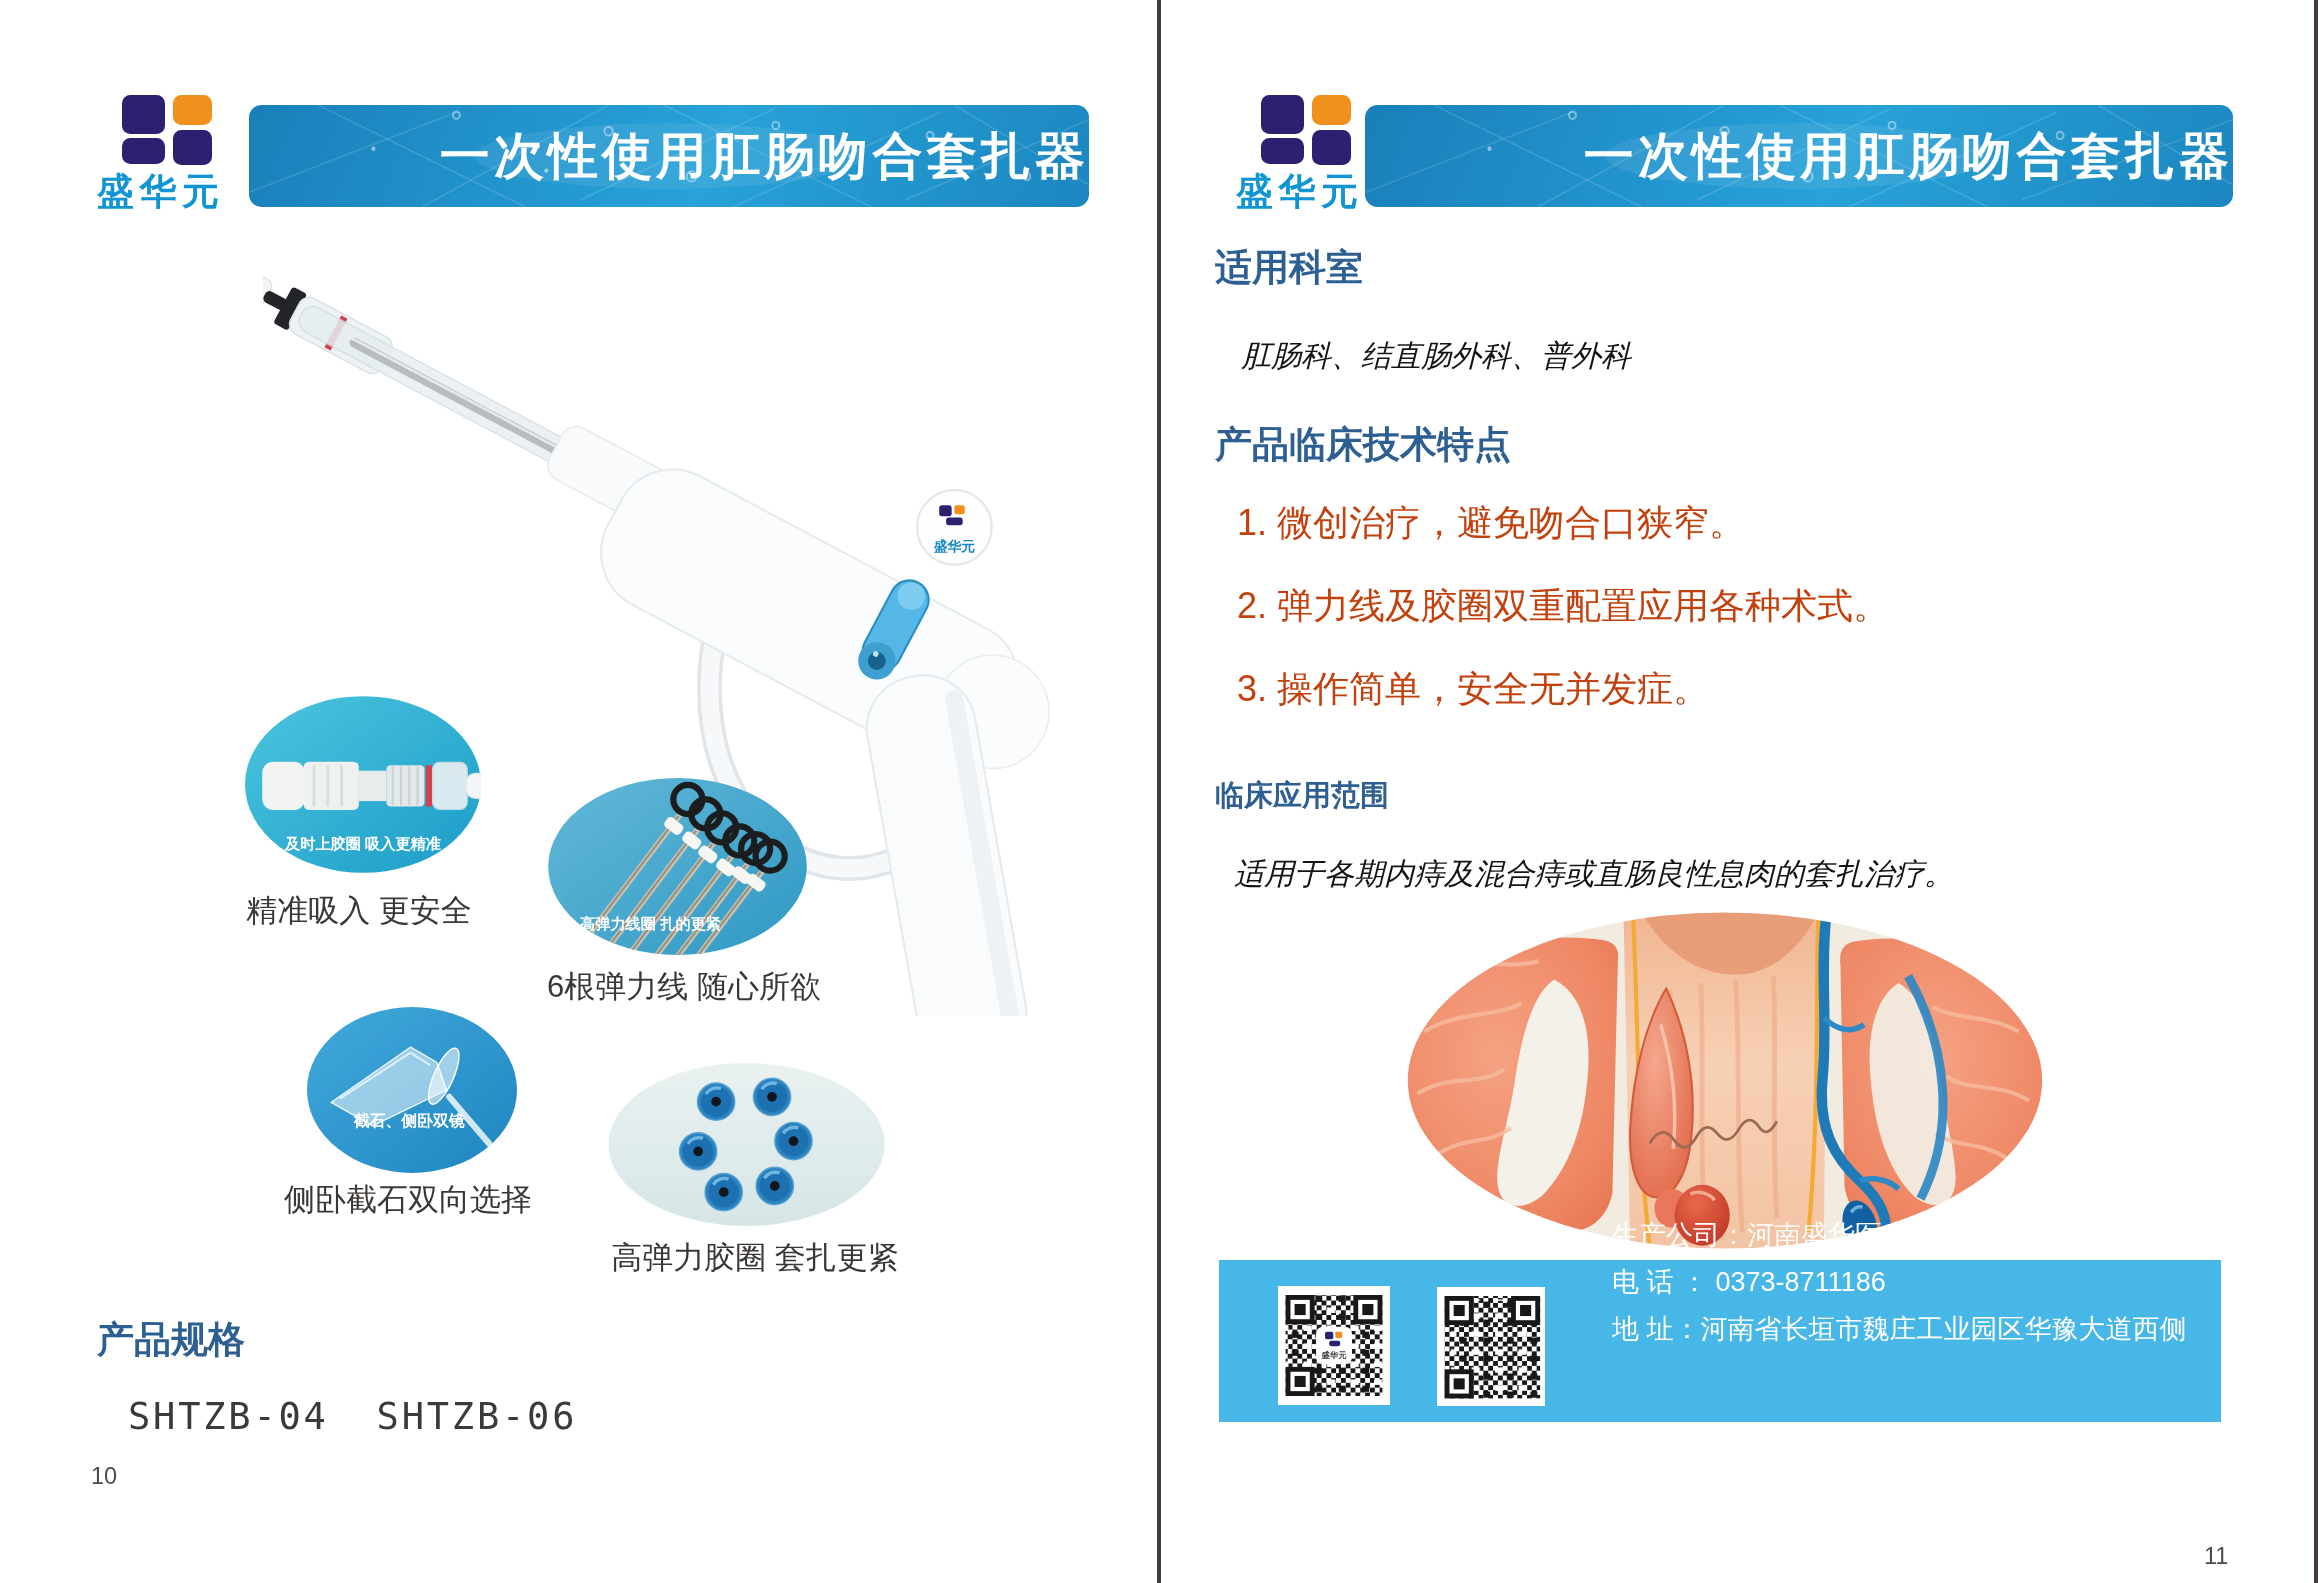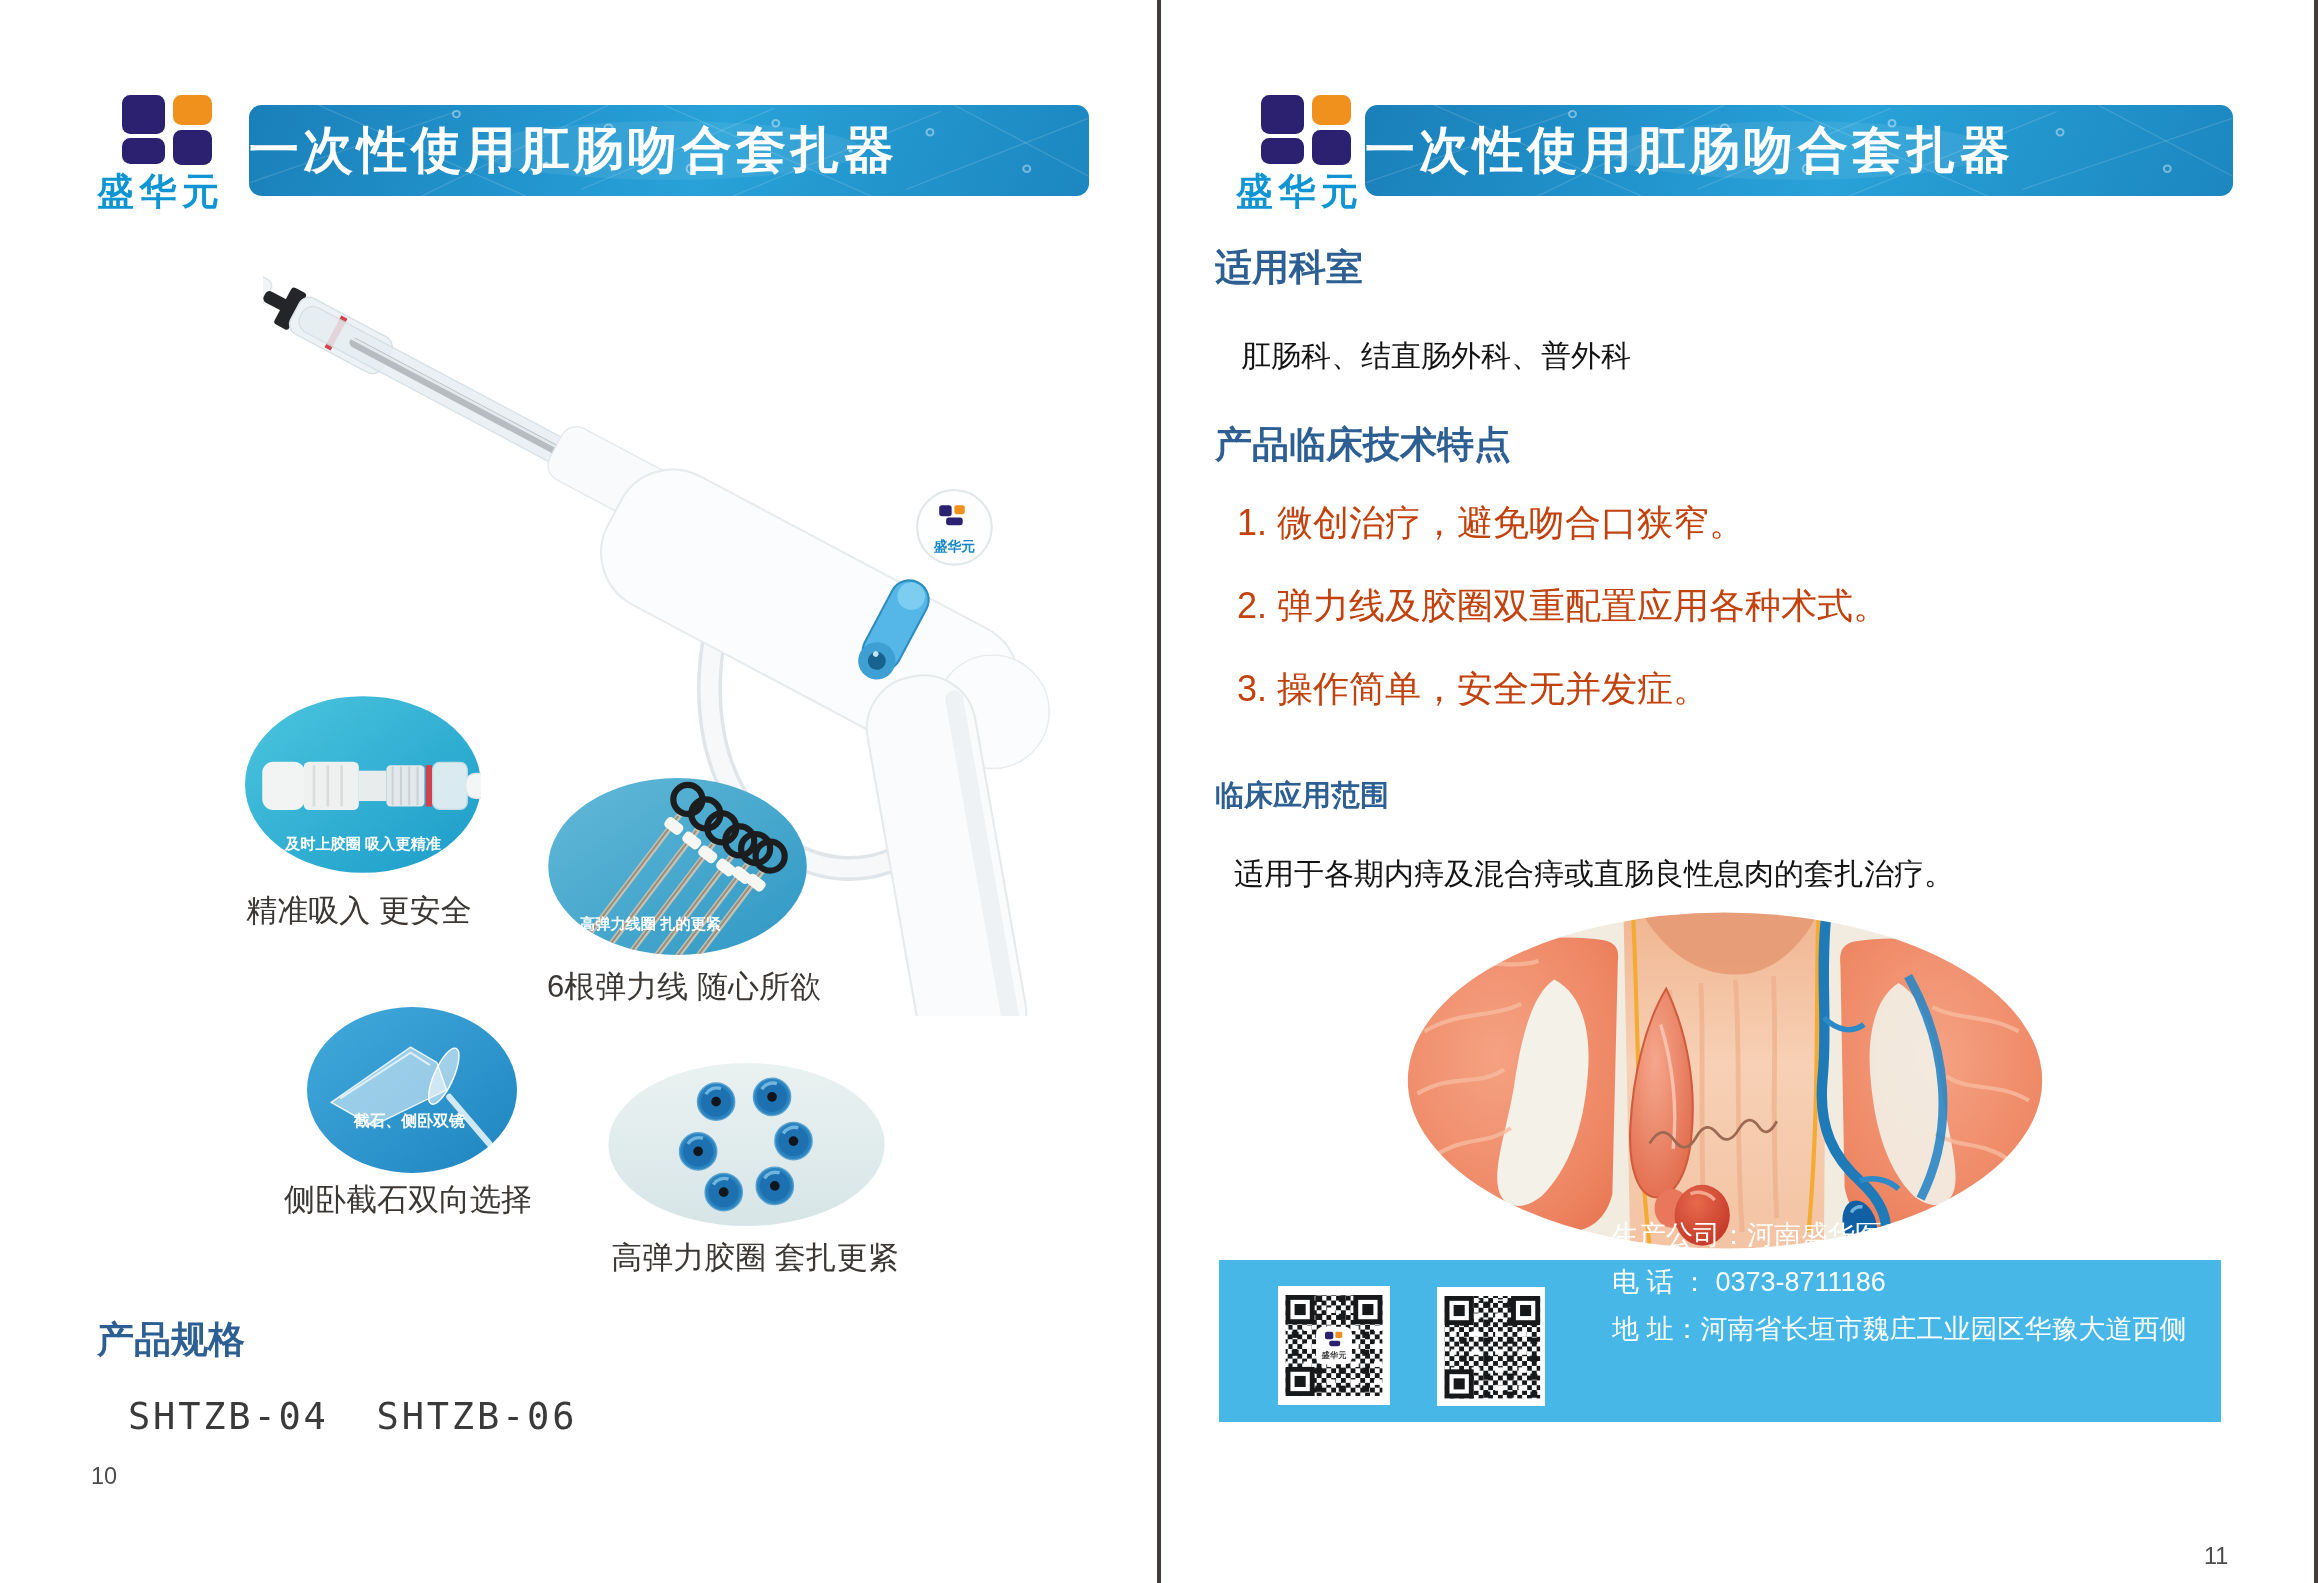--- a/index.html
+++ b/index.html
@@ -18,9 +18,9 @@
   .lg-d{left:51px;top:35px;width:39px;height:35px;background:#2b2170;}
   .logo-text{margin-top:2.8px;font-size:37px;font-weight:bold;color:#0f95d4;letter-spacing:5.5px;white-space:nowrap;}
   
-  .banner{position:absolute;height:91px;border-radius:12.4px;
+  .banner{position:absolute;height:102px;border-radius:12.4px;
           background:linear-gradient(115deg,#1a7fb9 0%,#2397d0 38%,#28a2d8 55%,#1c86c0 100%);
-          display:flex;align-items:center;justify-content:flex-start;overflow:hidden;}
+          display:flex;align-items:center;justify-content:flex-end;overflow:hidden;}
   .banner-title{position:relative;z-index:2;color:#ffffff;font-size:50px;font-weight:bold;letter-spacing:4.1px;white-space:nowrap;}
   .banner svg{position:absolute;inset:0;width:100%;height:100%;z-index:1;}
   

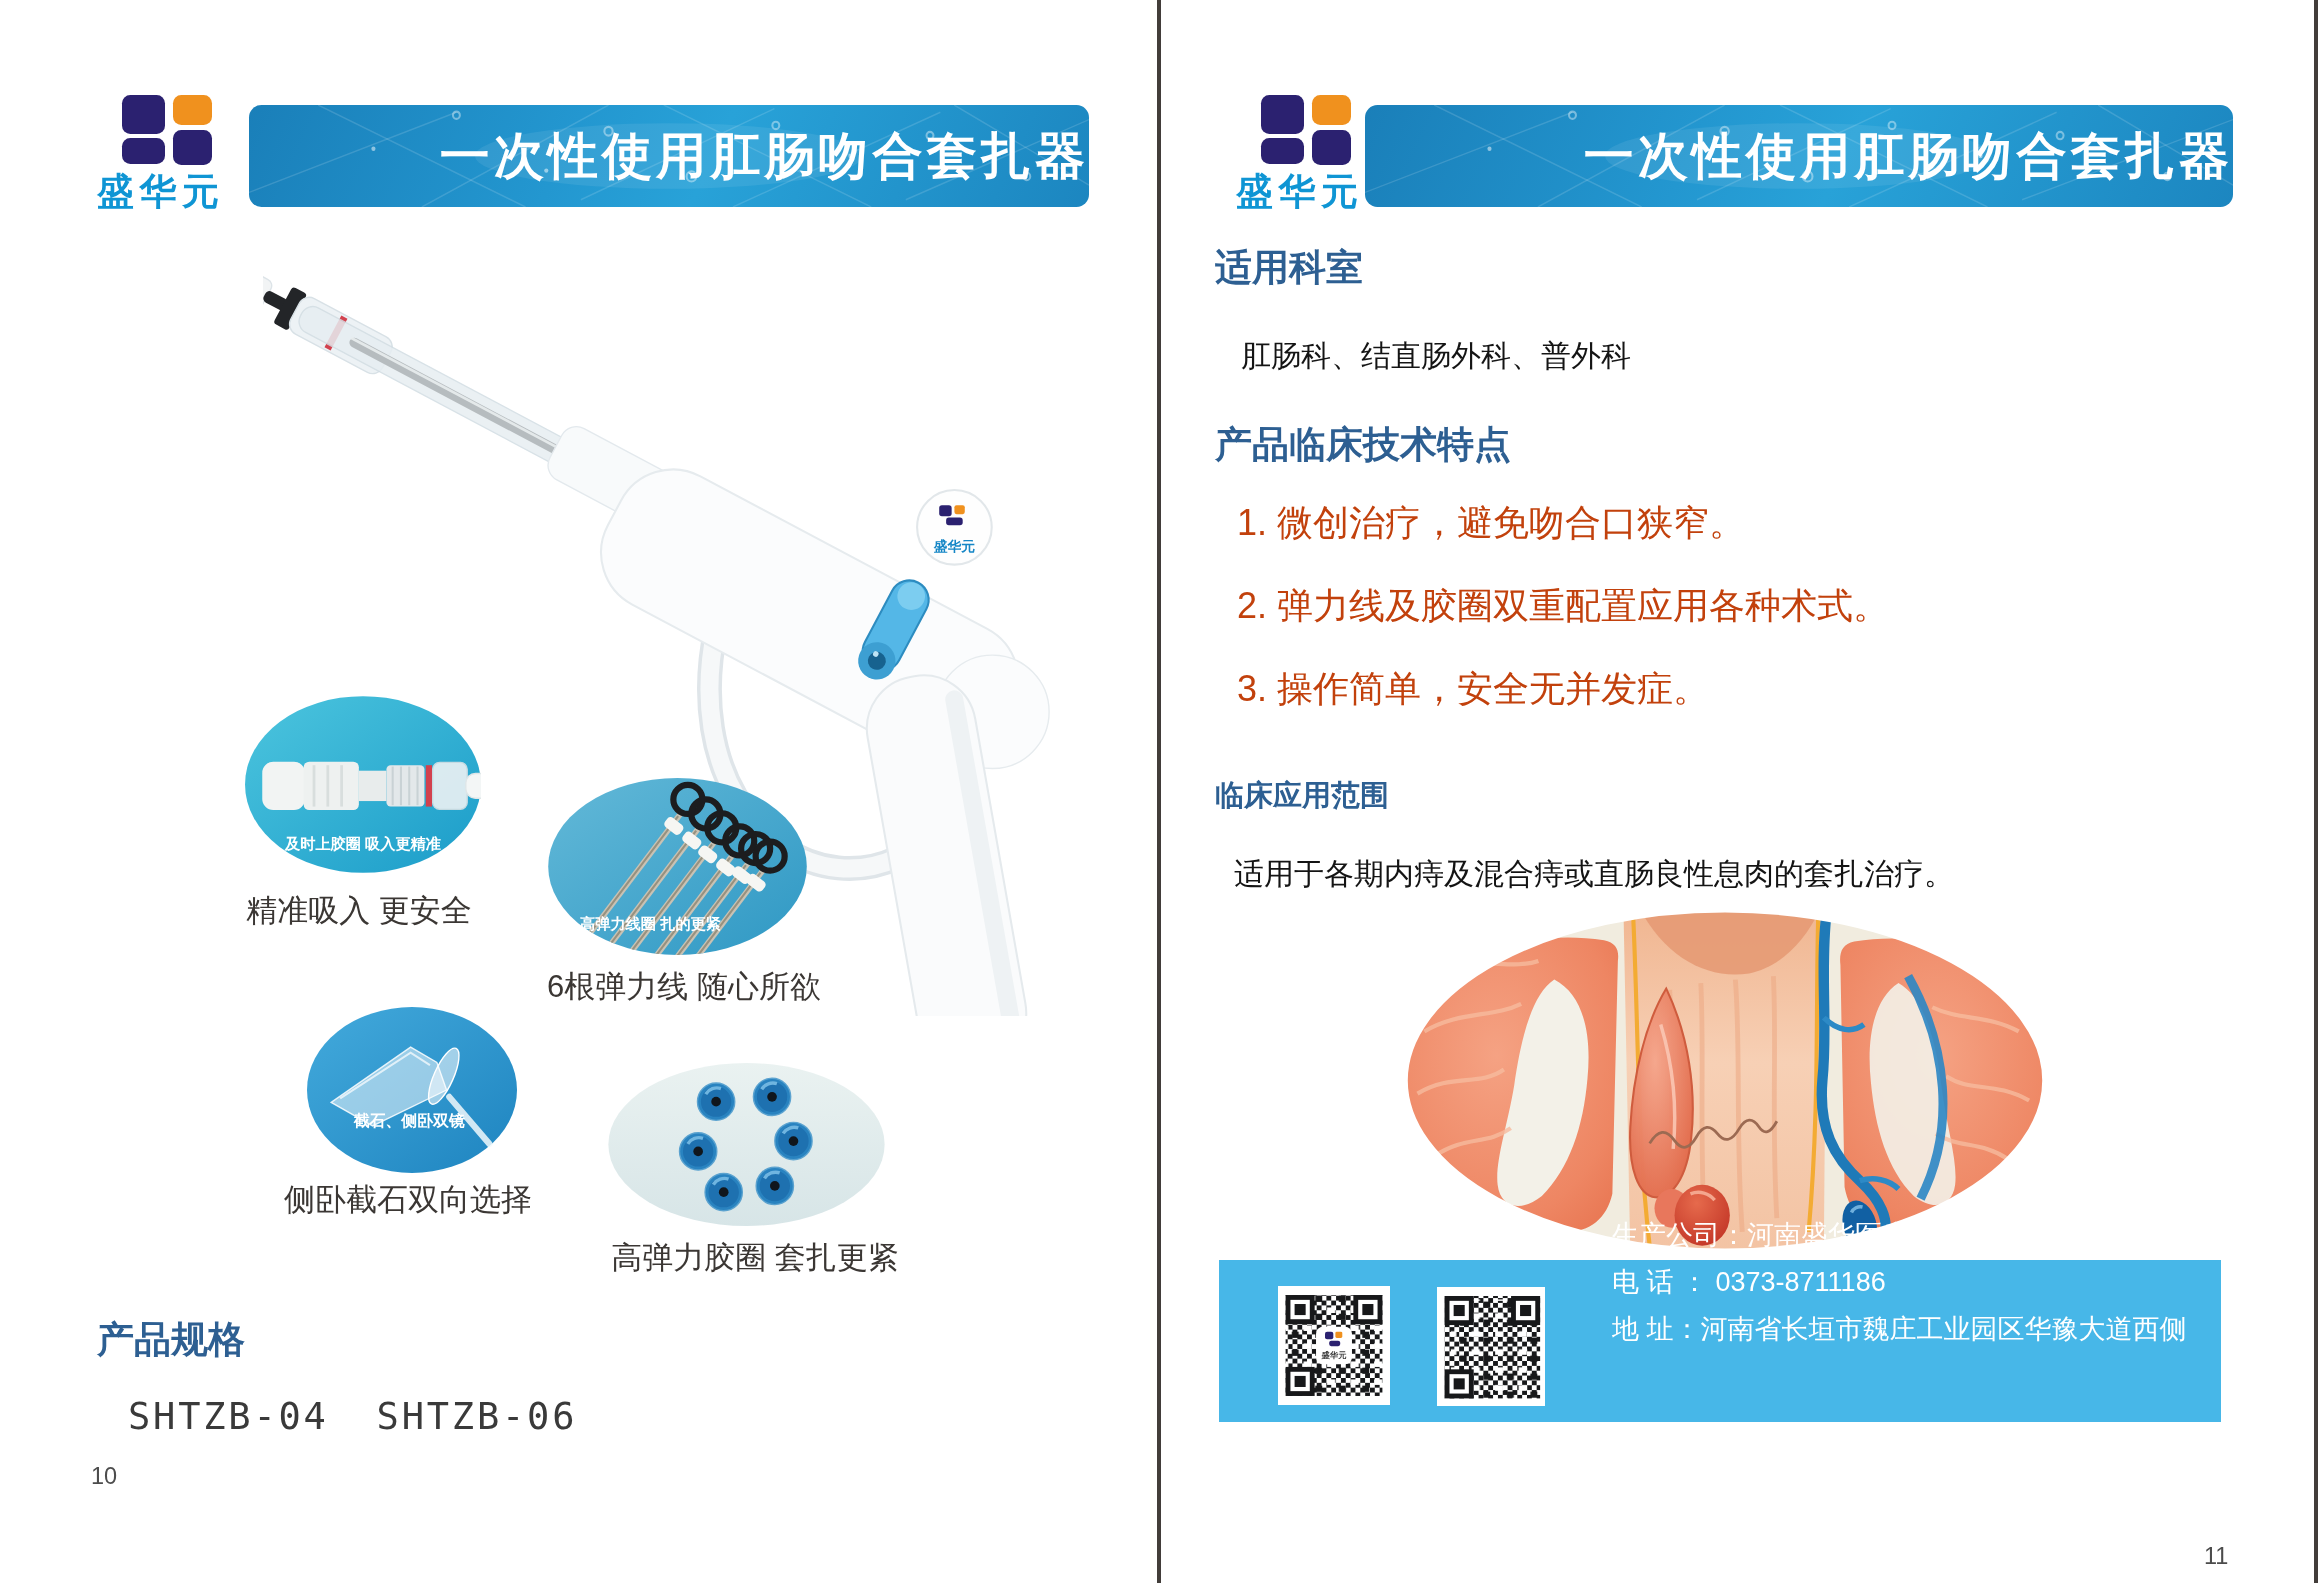--- a/index.html
+++ b/index.html
@@ -26,7 +26,7 @@
   
   .h-blue{position:absolute;color:#2d5f92;font-weight:bold;font-size:37px;white-space:nowrap;}
   .h-blue-sm{position:absolute;color:#2d5f92;font-weight:bold;font-size:29px;white-space:nowrap;}
-  .body-text{position:absolute;color:#141414;font-size:30px;white-space:nowrap;}
+  .body-text{position:absolute;color:#141414;font-size:30px;white-space:nowrap;font-style:italic;}
   .feature-list{position:absolute;color:#c2410c;font-size:36px;}
   .feature-item{margin:0 0 34px 0;white-space:nowrap;}
   .caption{position:absolute;color:#3b3734;font-size:31px;font-weight:500;text-align:center;white-space:nowrap;transform:translateX(-50%);}

